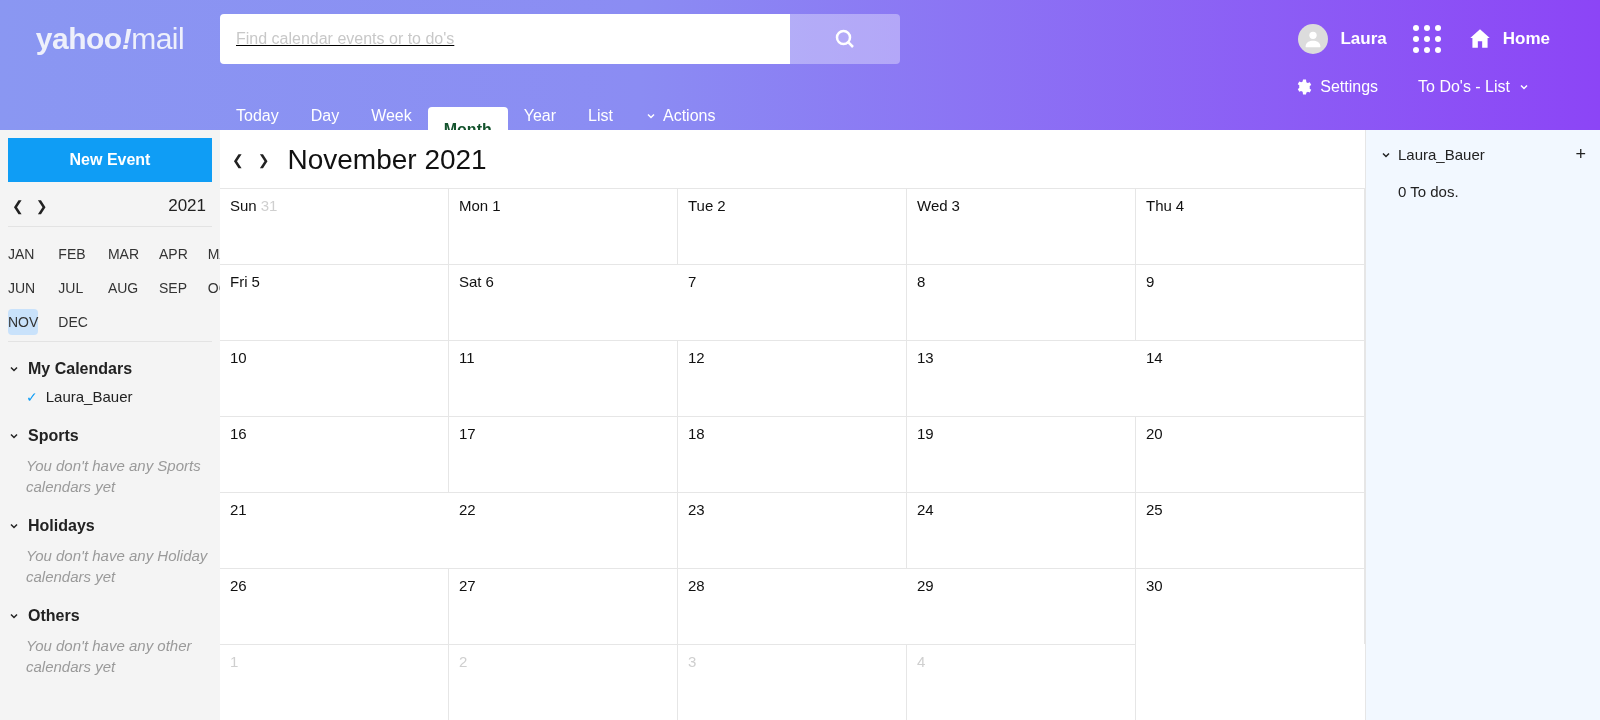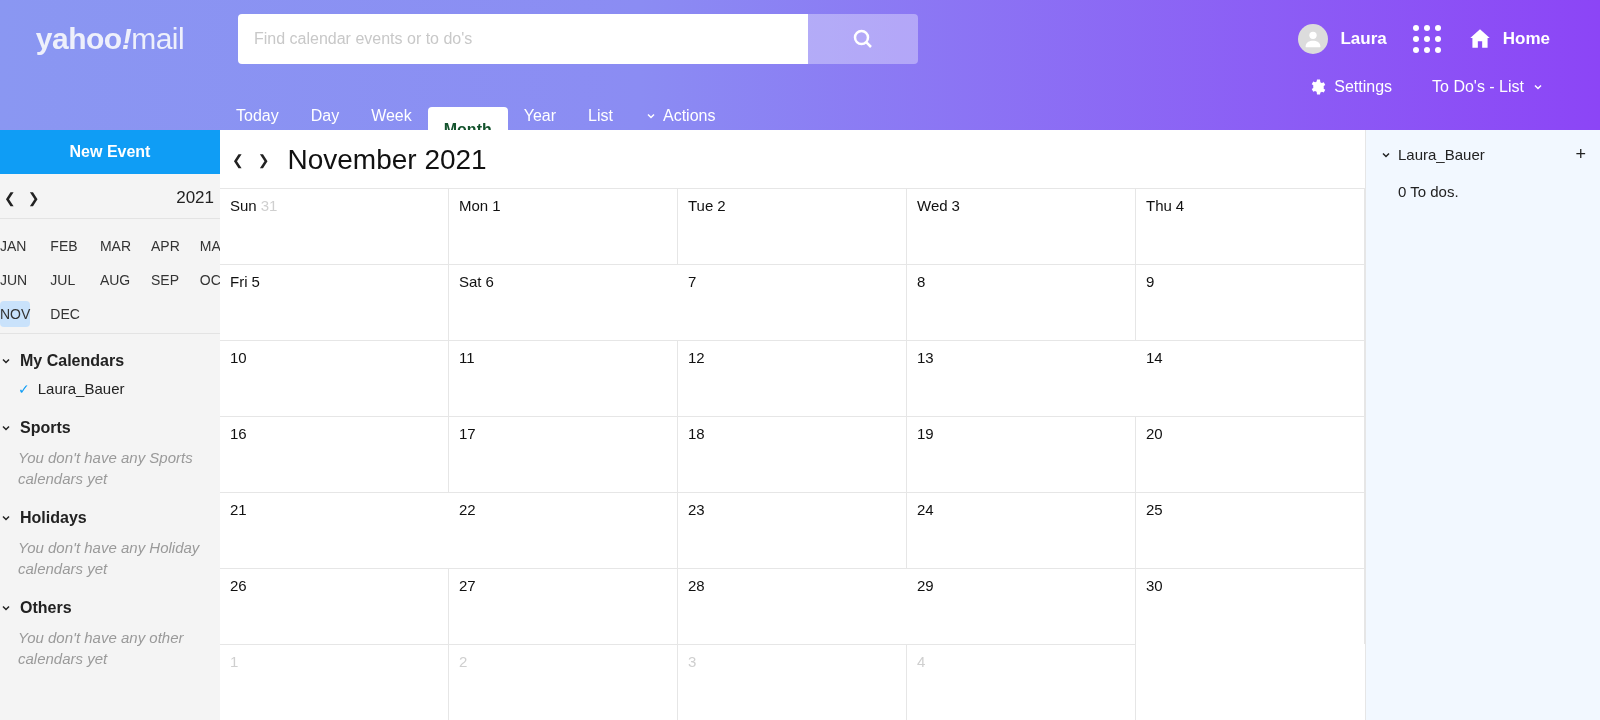--- a/index.html
+++ b/index.html
@@ -5,7 +5,7 @@
   * { box-sizing: border-box; margin: 0; padding: 0; }
   body { font-family: -apple-system, BlinkMacSystemFont, "Segoe UI", Helvetica, Arial, sans-serif; width:1600px; height:720px; overflow:hidden; }
   .header { background: linear-gradient(90deg,#8a97f2 0%,#8b8cf3 40%,#8c45f6 100%); height:130px; display:flex; flex-direction:column; }
-  .header-top { height:78px; display:flex; align-items:center;gap:18px; }
+  .header-top { height:78px; display:flex; align-items:center; }
   .logo { width:220px; display:flex; align-items:center; justify-content:center; color:#eef0fb; font-size:30px; font-weight:800; letter-spacing:-0.5px; }
   .logo .excl { font-style:italic; font-weight:800; }
   .search-wrap { display:flex; align-items:center; height:50px; }

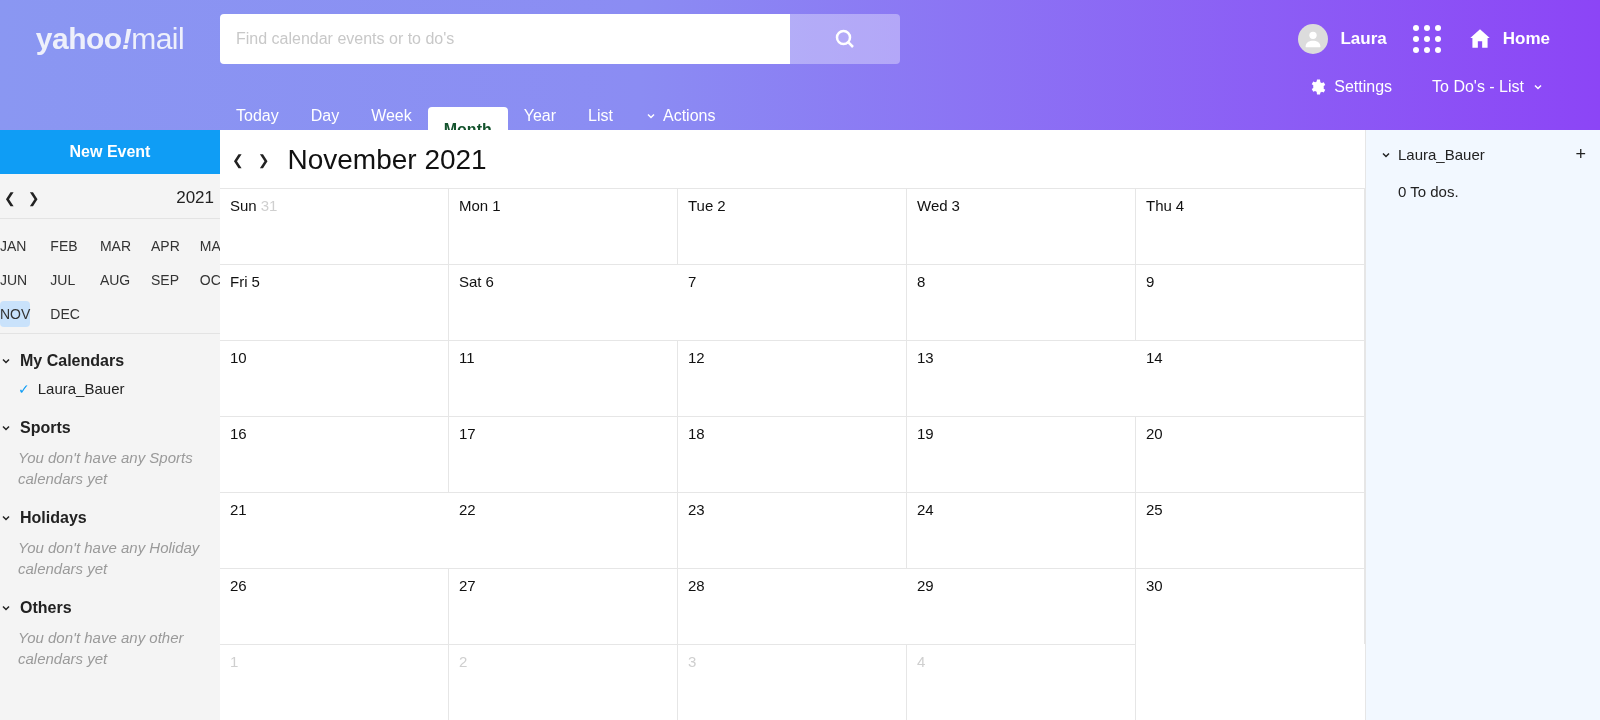--- a/index.html
+++ b/index.html
@@ -8,7 +8,7 @@
   .header-top { height:78px; display:flex; align-items:center; }
   .logo { width:220px; display:flex; align-items:center; justify-content:center; color:#eef0fb; font-size:30px; font-weight:800; letter-spacing:-0.5px; }
   .logo .excl { font-style:italic; font-weight:800; }
-  .search-wrap { display:flex; align-items:center; height:50px; }
+  .search-wrap { display:flex; align-items:center; height:50px;text-decoration:underline; }
   .search-input { width:570px; height:50px; border:none; border-radius:4px 0 0 4px; background:#fff; padding:0 16px; font-size:16px; color:#333; }
   .search-input::placeholder { color:#c8c8c8; }
   .search-btn { width:110px; height:50px; border:none; background:rgba(255,255,255,0.35); border-radius:0 4px 4px 0; display:flex; align-items:center; justify-content:center; cursor:pointer; }

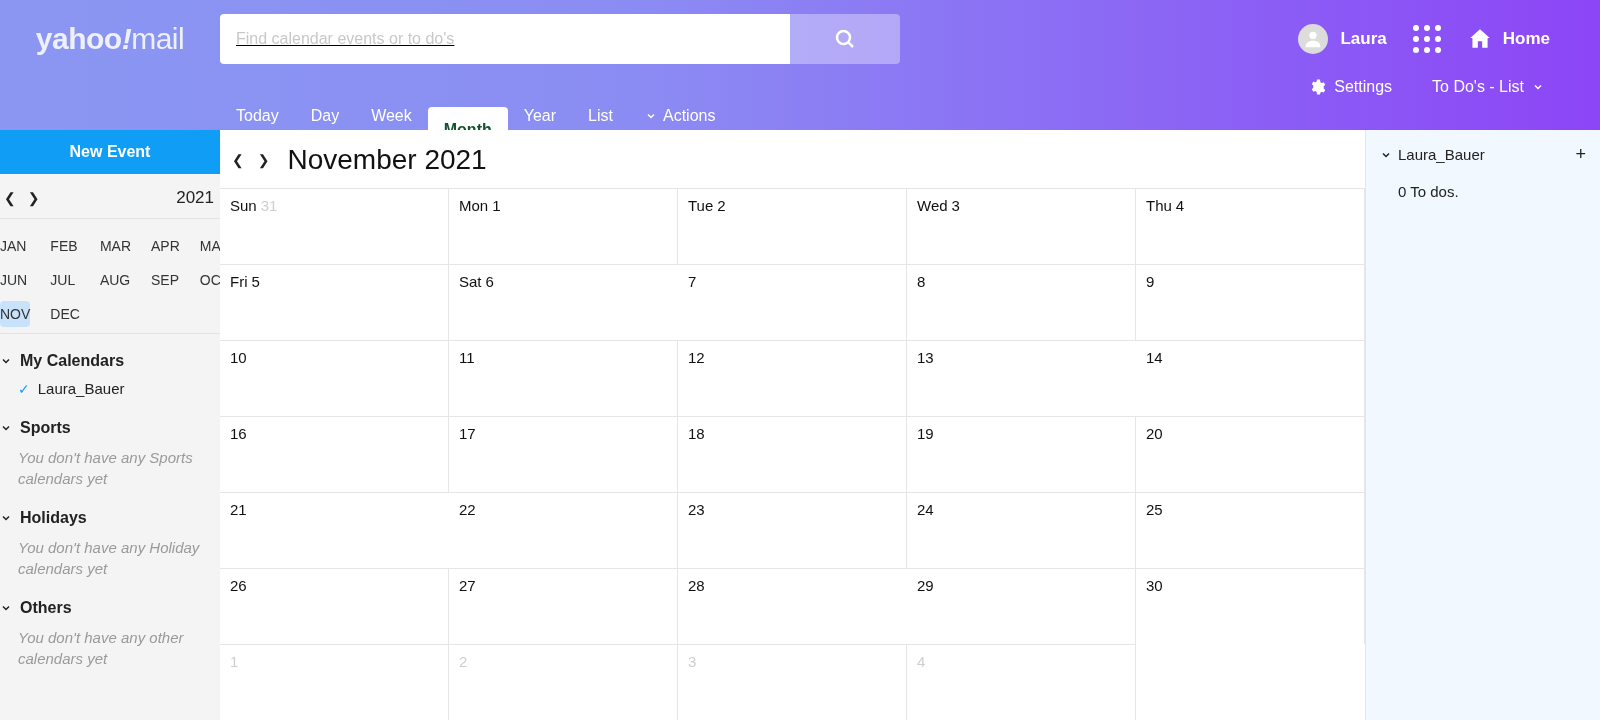--- a/index.html
+++ b/index.html
@@ -22,7 +22,7 @@
   .tabs { display:flex; gap:0; }
   .tab { padding:14px 16px; color:#fff; font-size:16px; cursor:pointer; display:flex; align-items:center; gap:6px;}
   .tab.active { background:#fff; color:#14532d; border-radius:4px 4px 0 0; font-weight:600;margin-top:29px;}
-  .hb-right { margin-left:auto; display:flex; align-items:center; gap:40px; padding-right:56px; padding-bottom:12px; color:#fff; font-size:16px; }
+  .hb-right { margin-left:auto; display:flex; align-items:center; gap:40px; padding-right:70px; padding-bottom:12px; color:#fff; font-size:16px; }
   .hb-item { display:flex; align-items:center; gap:8px; cursor:pointer; }
 
   .body { display:flex; height:calc(720px - 130px); }

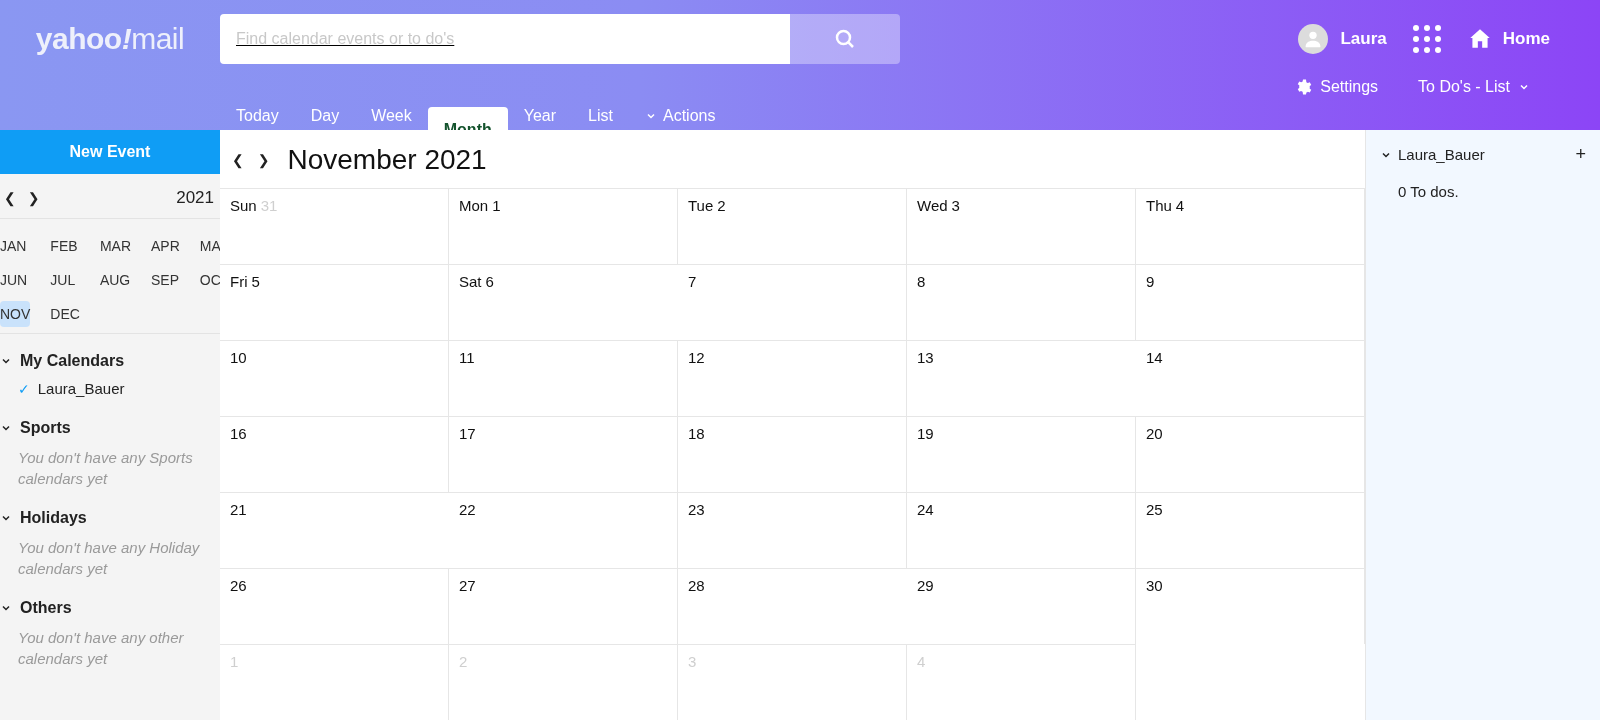--- a/index.html
+++ b/index.html
@@ -27,7 +27,7 @@
 
   .body { display:flex; height:calc(720px - 130px); }
 
-  .sidebar { width:220px; background:#f4f4f4; overflow:hidden; }
+  .sidebar { width:220px; background:#f4f4f4; padding:8px; overflow:hidden; }
   .new-event-btn { width:100%; height:44px; background:#0f9df5; color:#fff; border:none; font-size:16px; font-weight:700; cursor:pointer; }
   .mini-nav { display:flex; align-items:center; justify-content:space-between; padding:14px 6px 10px 4px; font-size:17px; color:#222; border-bottom:1px solid #e3e3e3; }
   .mini-nav .arrows { display:flex; gap:12px; }

